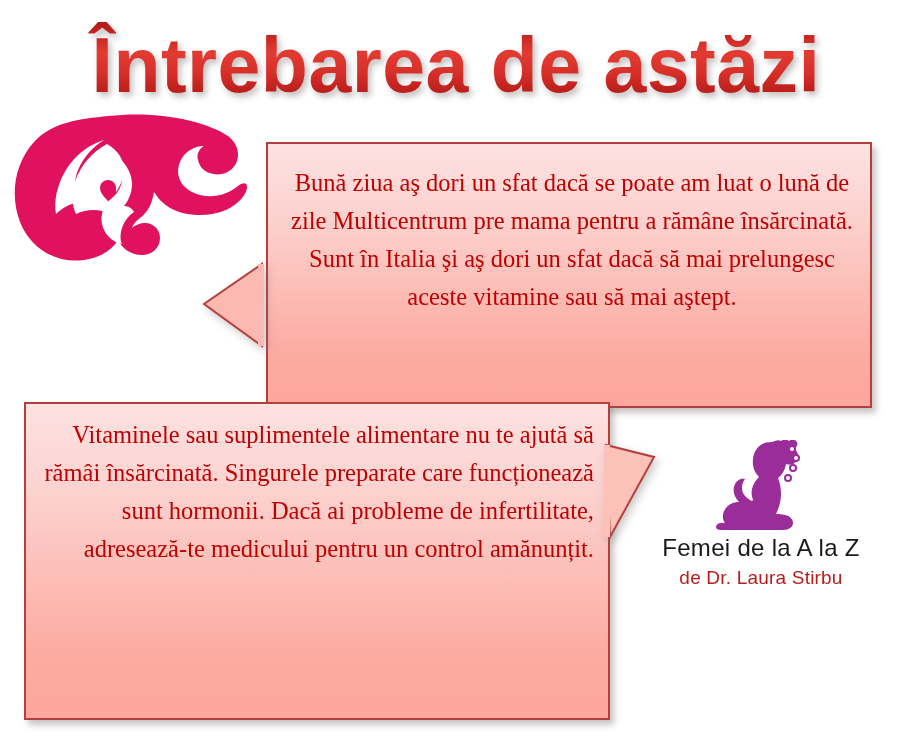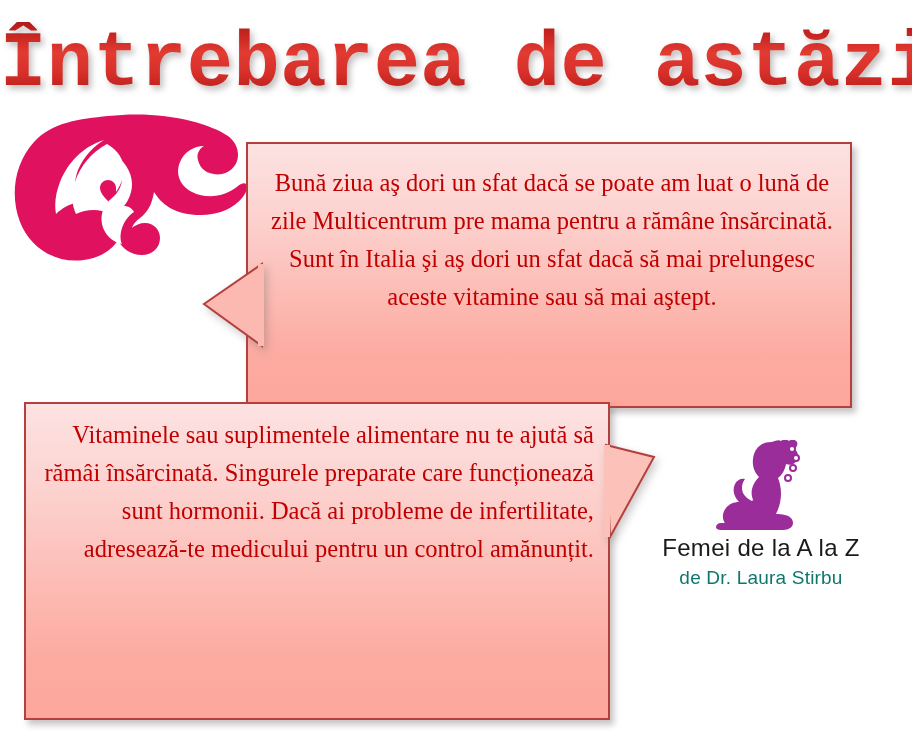--- a/index.html
+++ b/index.html
@@ -23,7 +23,7 @@
     top: 22px;
     width: 912px;
     text-align: center;
-    font-family: Liberation Mono, monospace;
+    font-family: Liberation Sans, sans-serif;
     font-weight: bold;
     font-size: 77px;
     line-height: 86px;

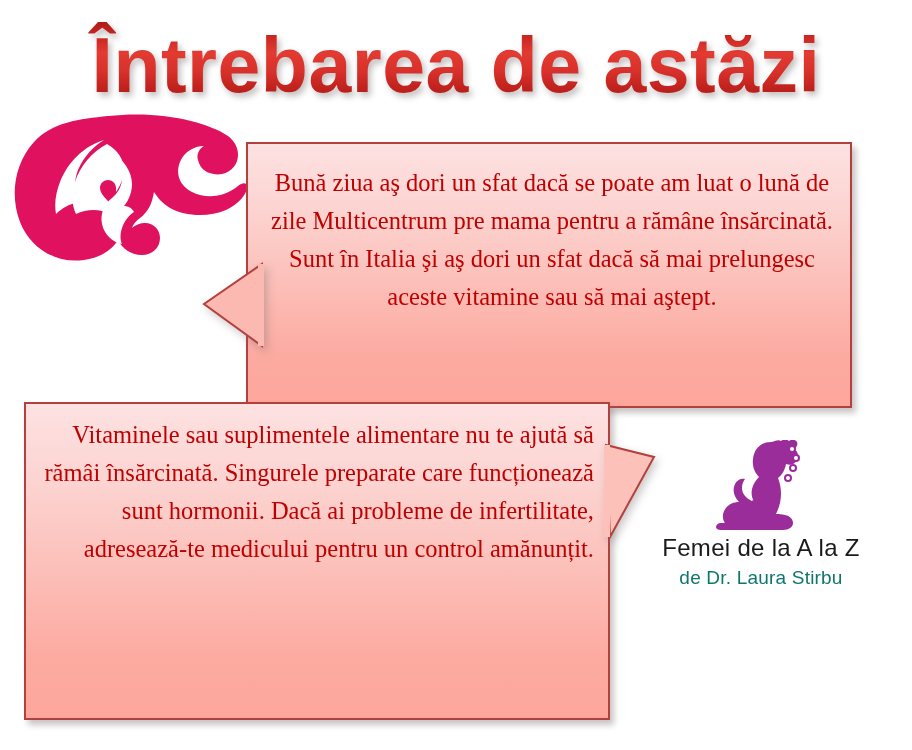--- a/index.html
+++ b/index.html
@@ -66,7 +66,7 @@
 
   
   #bubble-question {
-    left: 246px;
+    left: 266px;
     top: 142px;
     width: 606px;
     height: 266px;

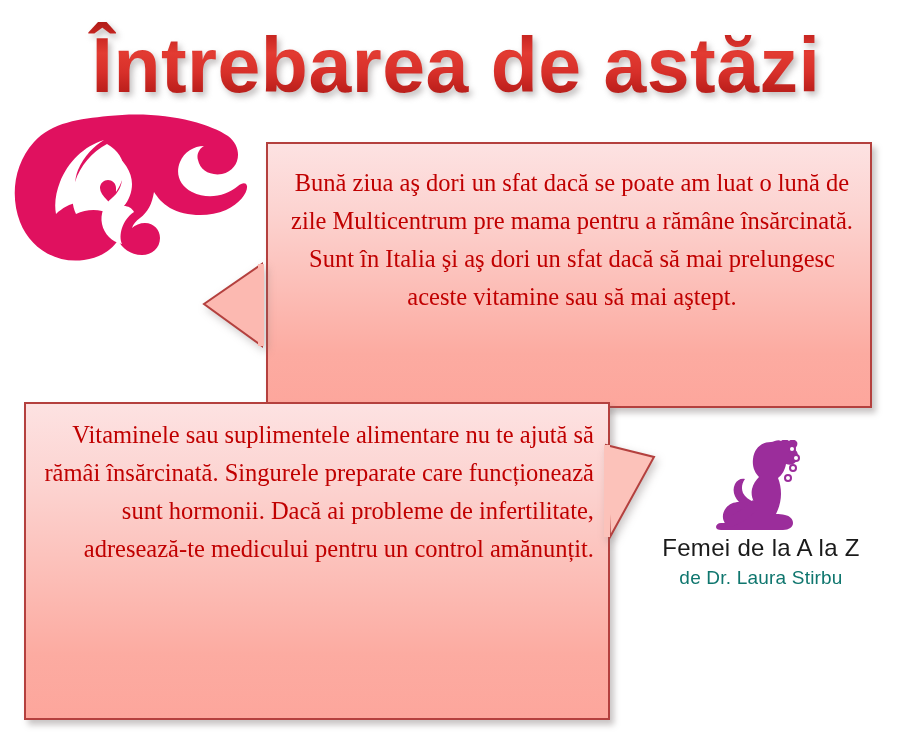--- a/index.html
+++ b/index.html
@@ -139,7 +139,7 @@
     font-family: "Liberation Sans", sans-serif;
     font-size: 19px;
     line-height: 24px;
-    color: #0f766e;
+    color: #b91c1c;
     letter-spacing: 0.2px;
     margin-top: 1px;
   }

